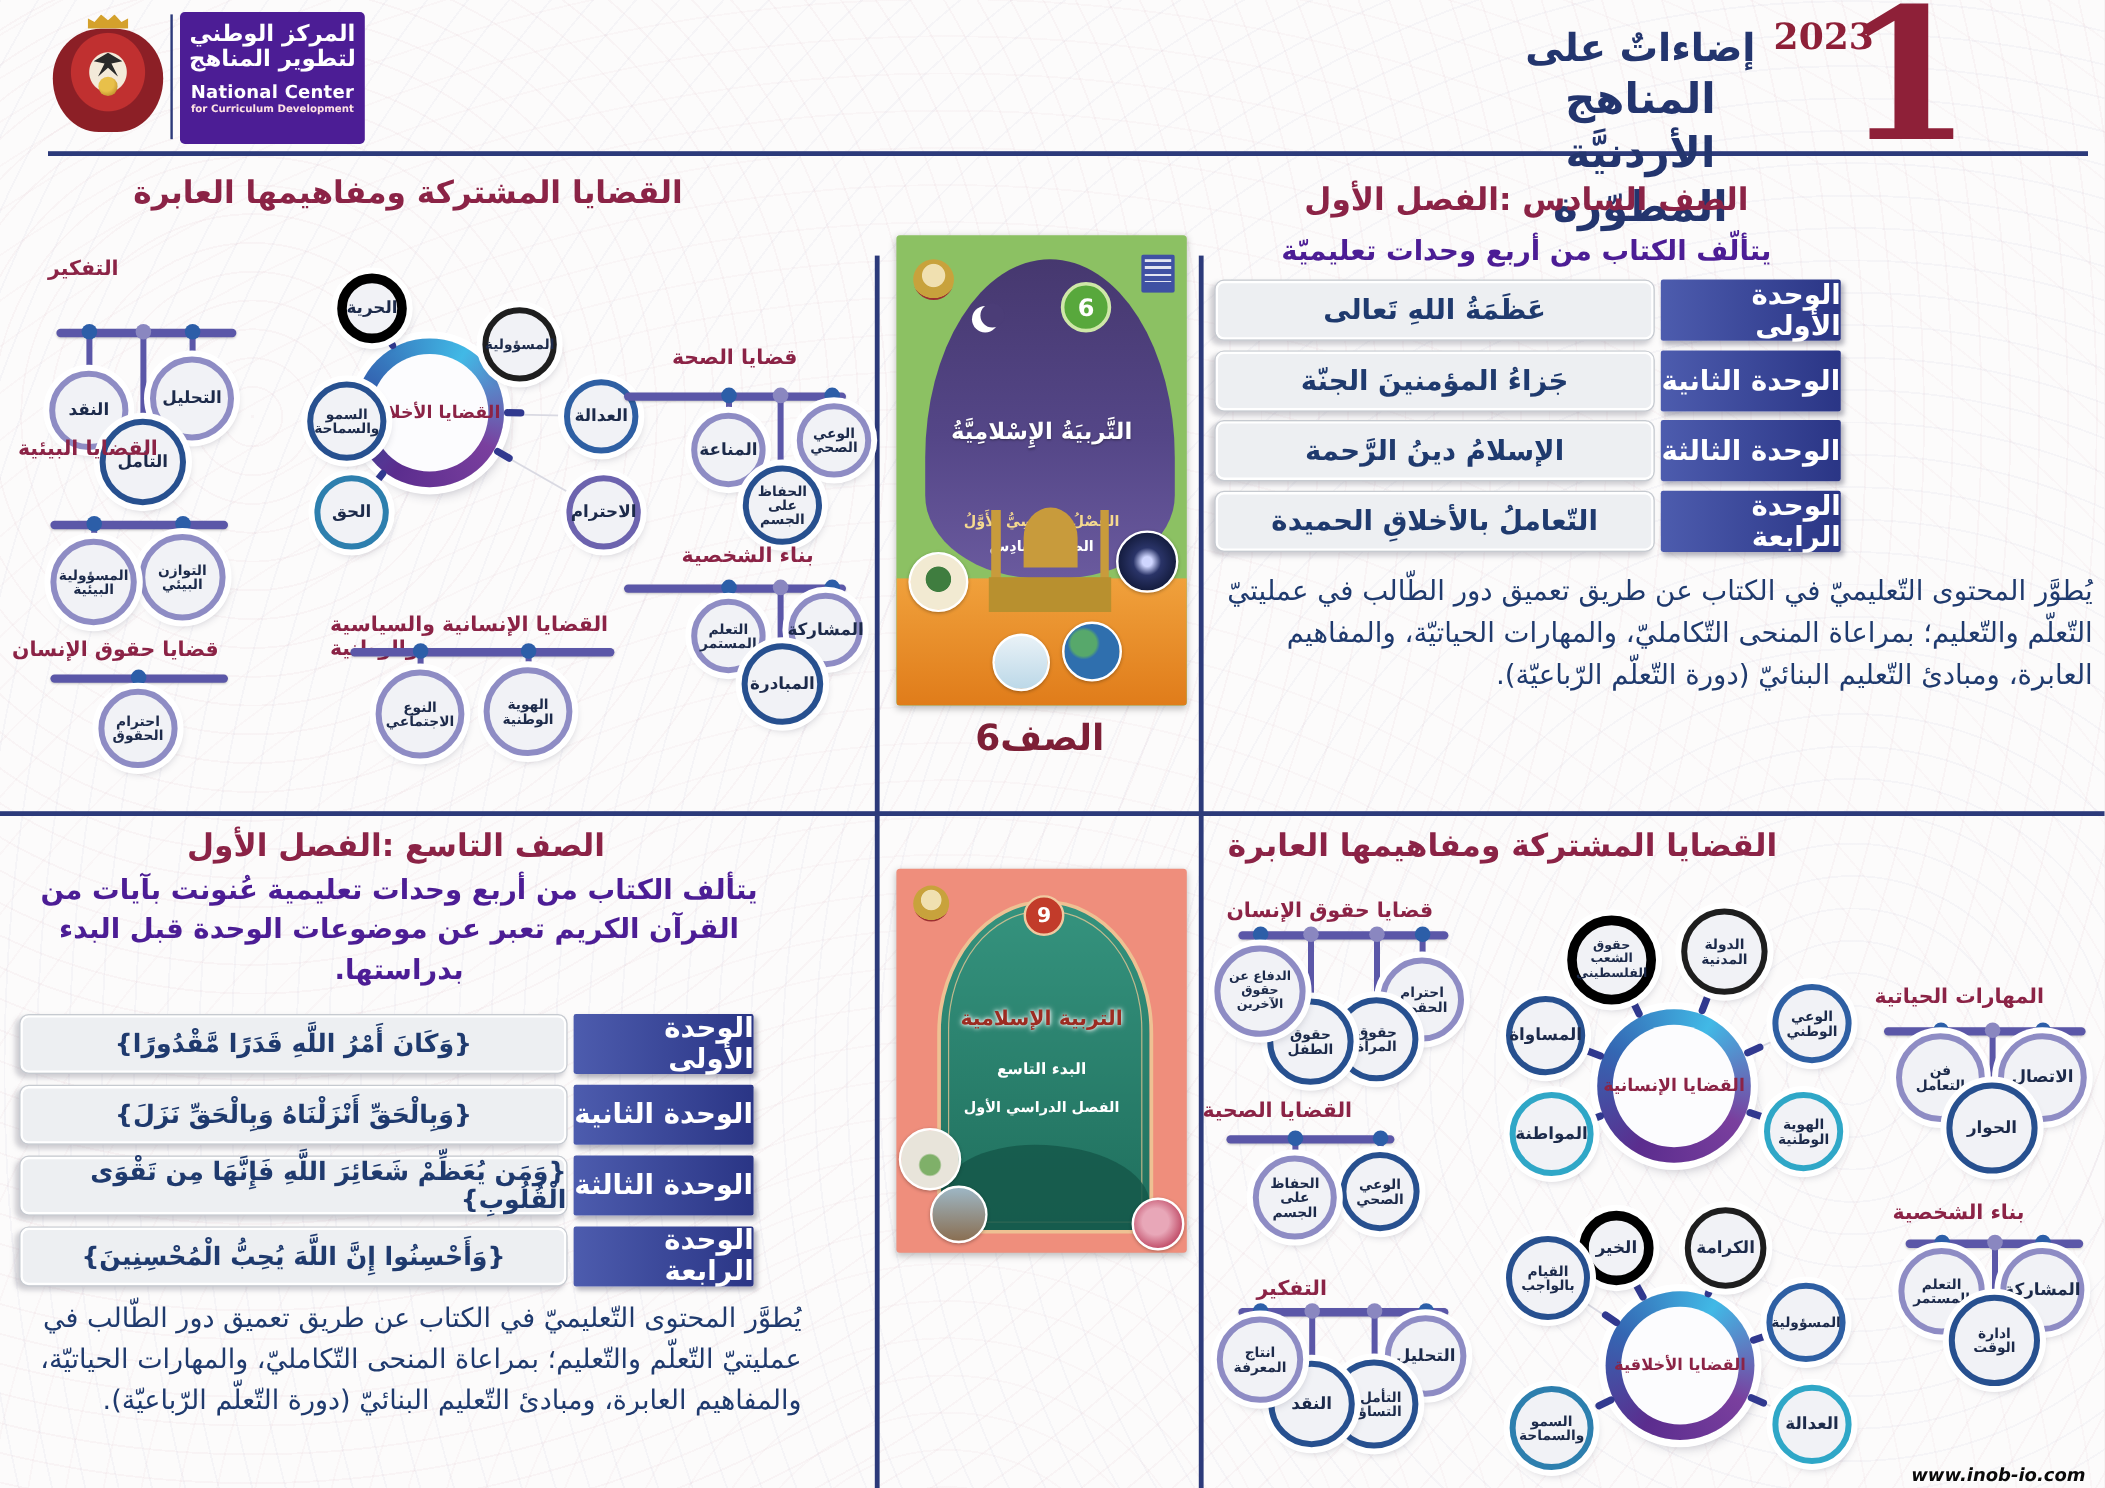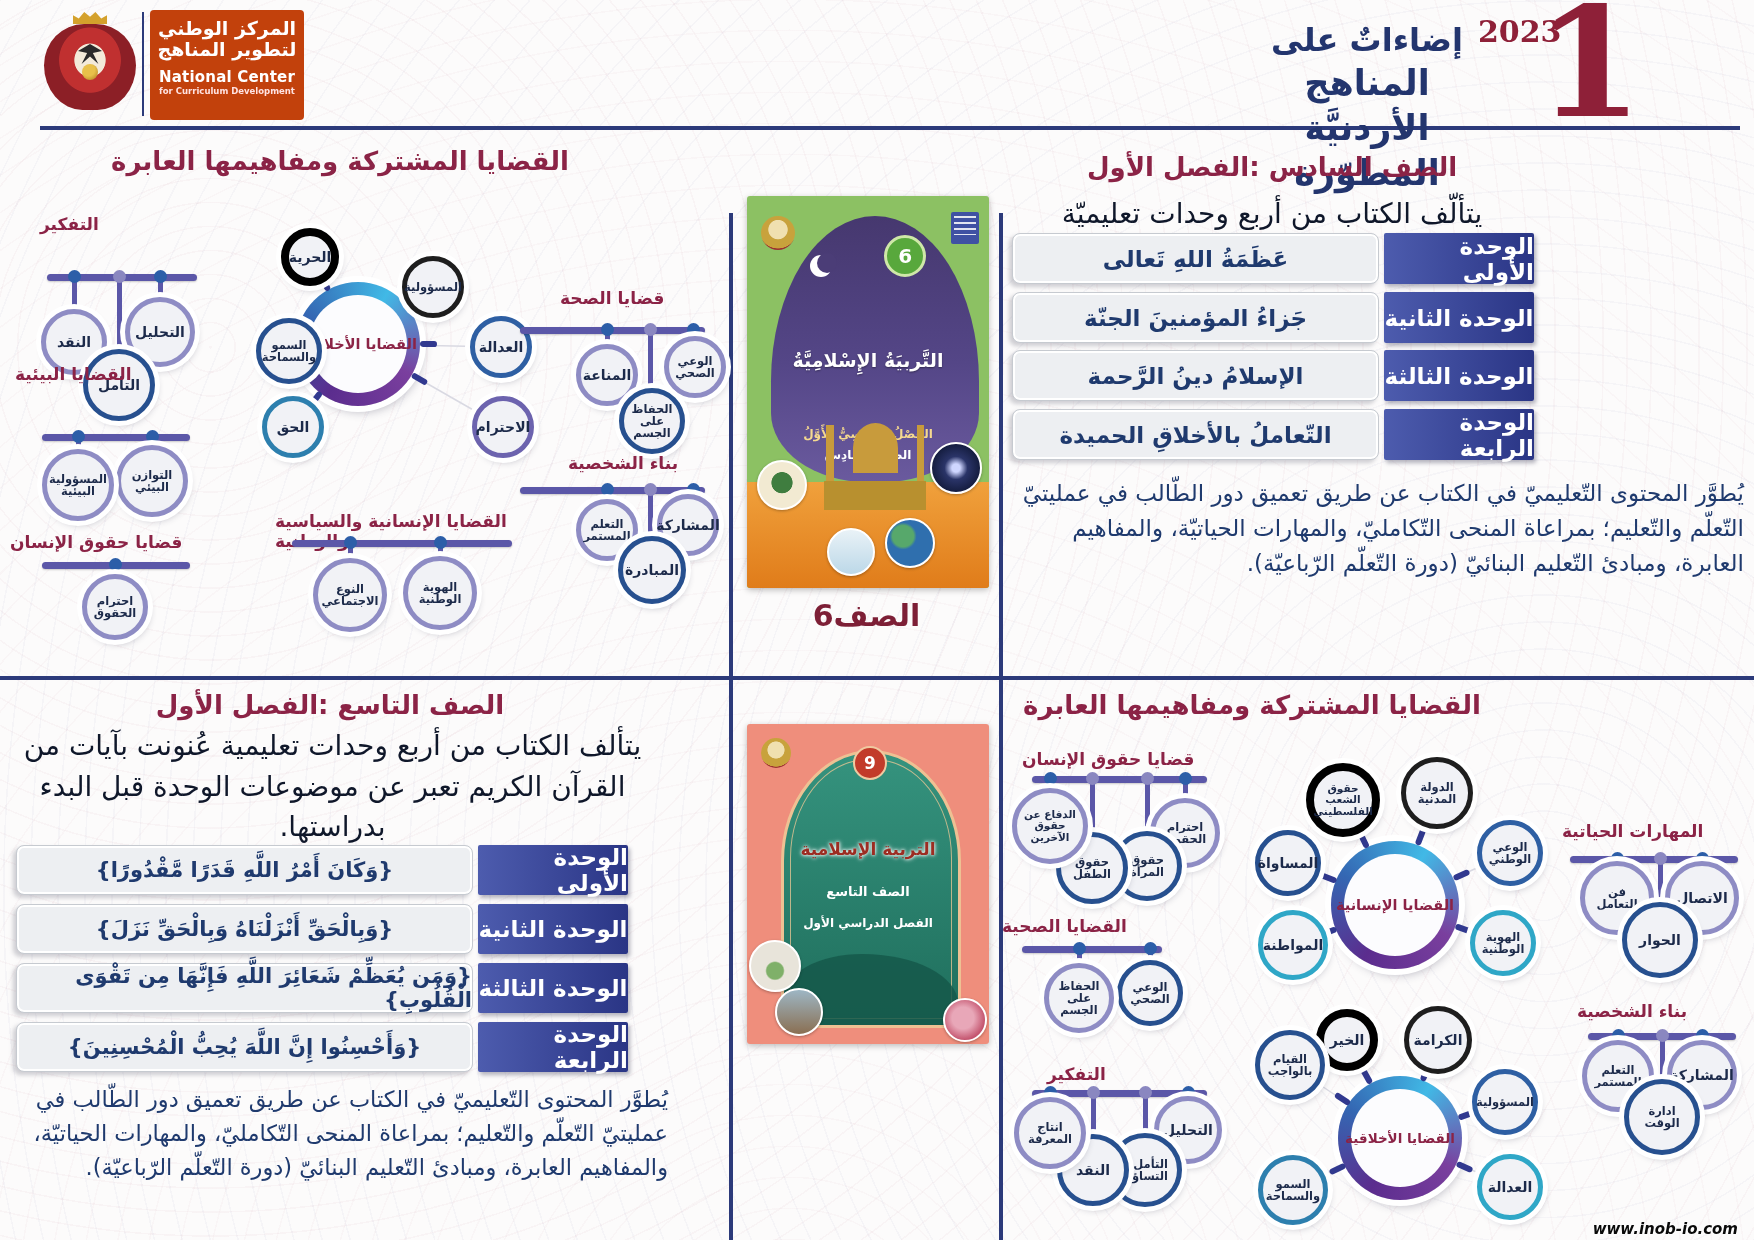--- a/index.html
+++ b/index.html
@@ -19,7 +19,7 @@
   .hdr-title .l2{font-size:35px;}
   .year{font-family:"DejaVu Serif","Liberation Serif",serif;font-weight:bold;color:#8e2038;font-size:30px;direction:ltr;}
   .bigone{font-family:"DejaVu Serif","Liberation Serif",serif;font-weight:bold;color:#8e2038;font-size:152px;line-height:118px;direction:ltr;}
-  .ncc-logo{background:#c2410c;border-radius:4px;color:#fff;text-align:center;padding:8px 6px;box-sizing:border-box;}
+  .ncc-logo{background:#4c1d95;border-radius:4px;color:#fff;text-align:center;padding:8px 6px;box-sizing:border-box;}
   .ncc-ar{font-size:19px;font-weight:bold;line-height:1.12;}
   .ncc-en1{font-size:15px;font-weight:bold;direction:ltr;margin-top:7px;letter-spacing:.2px;}
   .ncc-en2{font-size:8.5px;font-weight:bold;direction:ltr;color:#ffe3e3;}

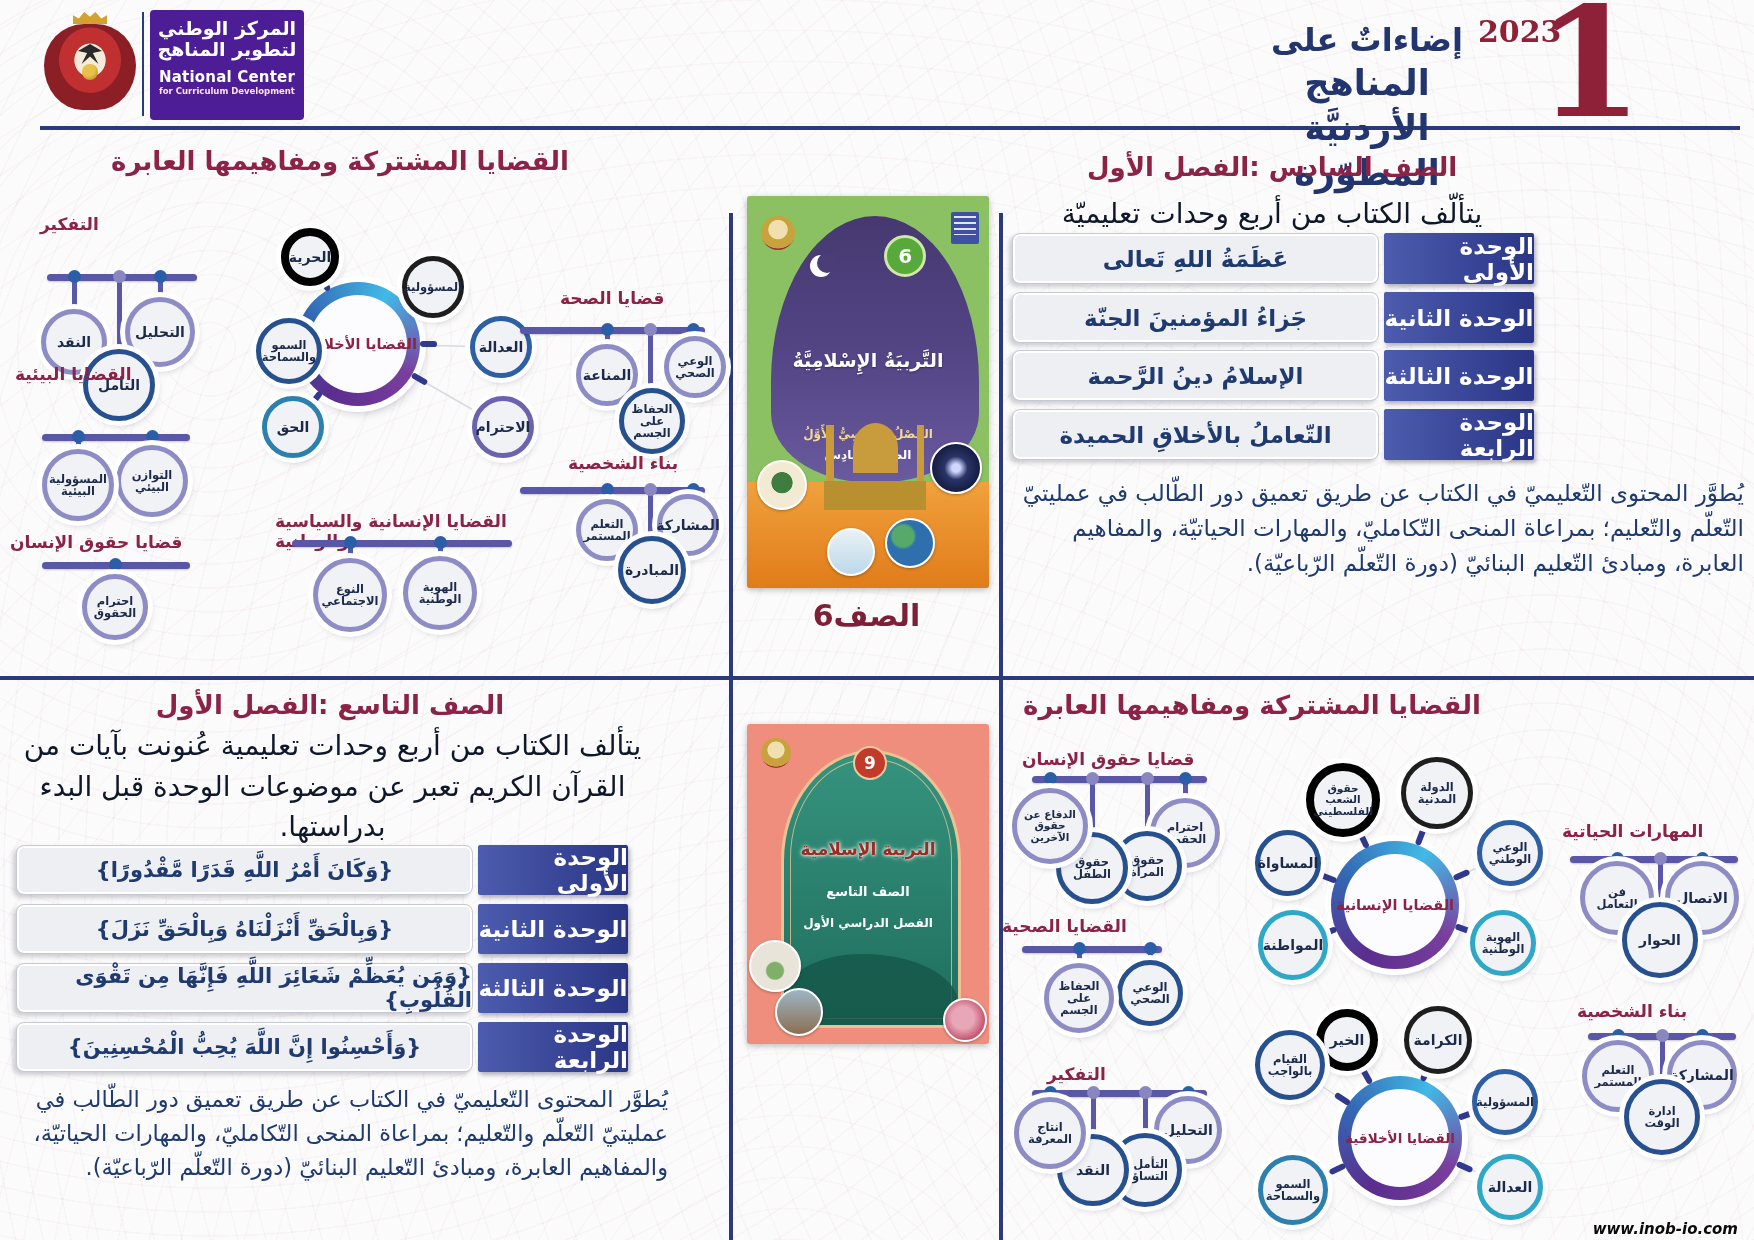--- a/index.html
+++ b/index.html
@@ -35,7 +35,7 @@
     background:radial-gradient(circle at 40% 35%, #e8c04a 0 45%, #a8741a 100%);}
   
   .sec-head{color:#8b2346;font-weight:bold;font-size:26px;text-align:center;}
-  .sec-sub{color:#0f172a;font-weight:normal;font-size:28px;text-align:center;line-height:1.45;}
+  .sec-sub{color:#4c1d95;font-weight:bold;font-size:23px;text-align:center;line-height:1.45;}
   .para{color:#1f3a6e;font-weight:normal;font-size:23px;line-height:1.52;text-align:right;}
   .map-title{color:#8b2346;font-weight:bold;font-size:26px;text-align:center;}
   

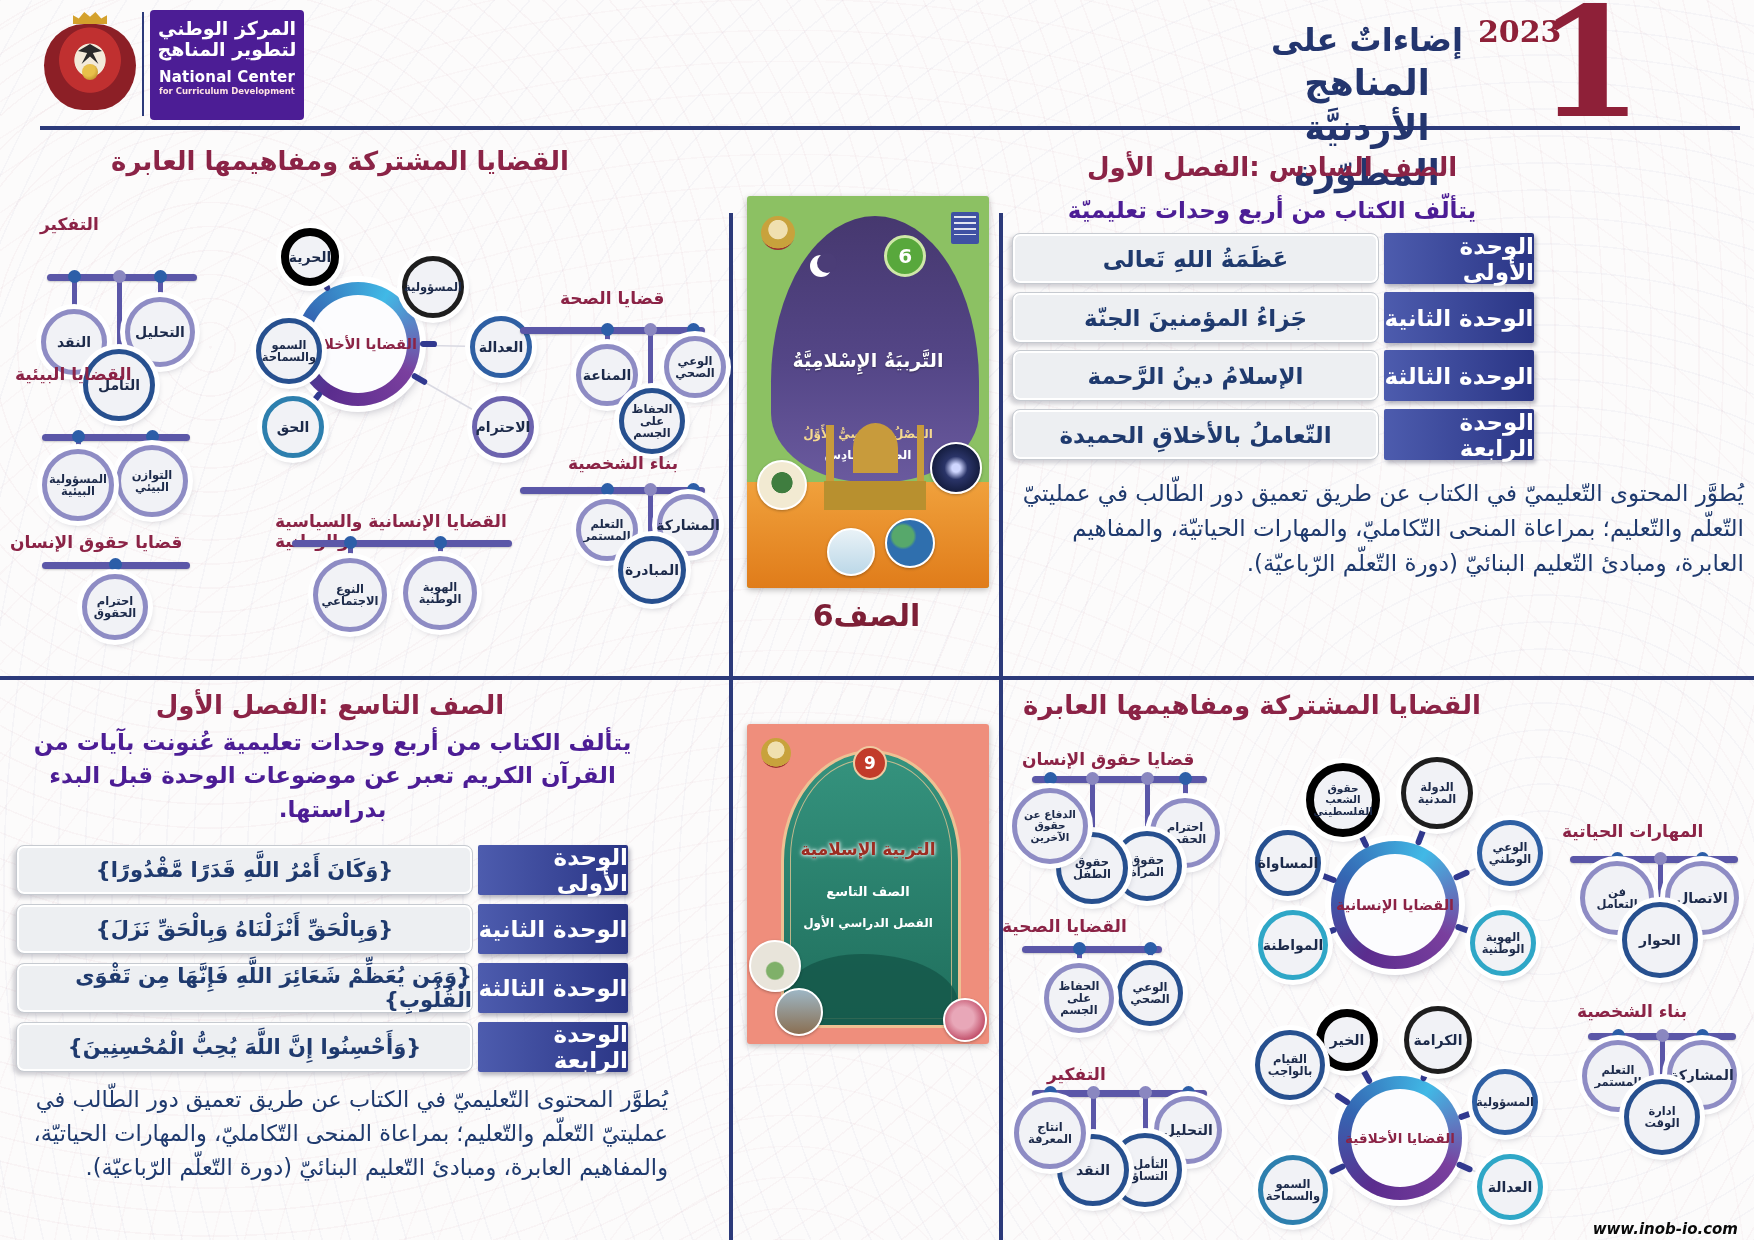--- a/index.html
+++ b/index.html
@@ -285,7 +285,7 @@
     </div>
     <div class="badge" style="left:calc(50% - 15px);top:7%;width:30px;height:30px;background:#c23b2a;border:2px solid #f0c9a0;font-size:17px;">9</div>
     <div class="b9-title" style="top:36%;">التربية الإسلامية</div>
-    <div class="b9-line" style="top:50%;">الصف التاسع</div>
+    <div class="b9-line" style="top:50%;">البدء التاسع</div>
     <div class="b9-line" style="top:60%;font-size:12px;">الفصل الدراسي الأول</div>
     <div class="vig" style="left:2px;bottom:52px;width:48px;height:48px;background:radial-gradient(circle at 50% 60%, #7fb069 0 22%, #e8e4da 26%);"></div>
     <div class="vig" style="left:28px;bottom:8px;width:44px;height:44px;background:linear-gradient(#9db6c4,#8a6f52);"></div>

